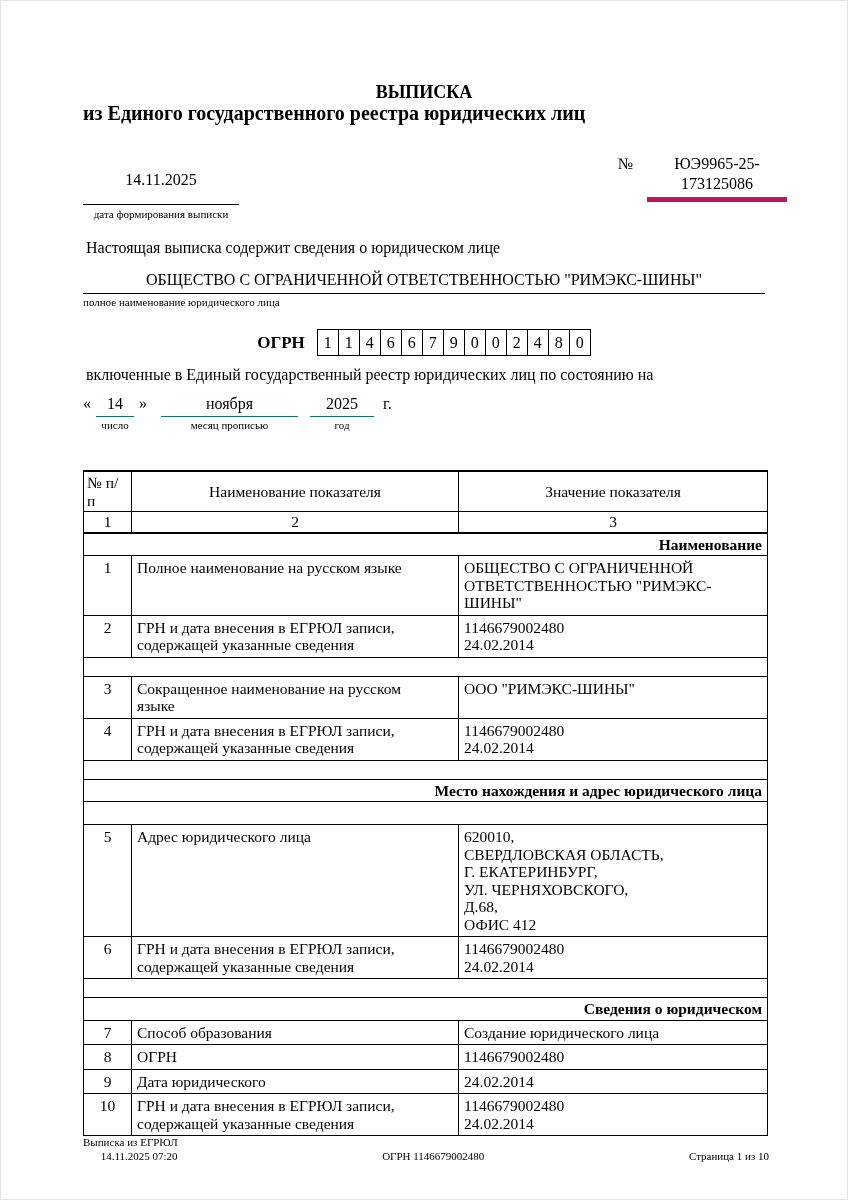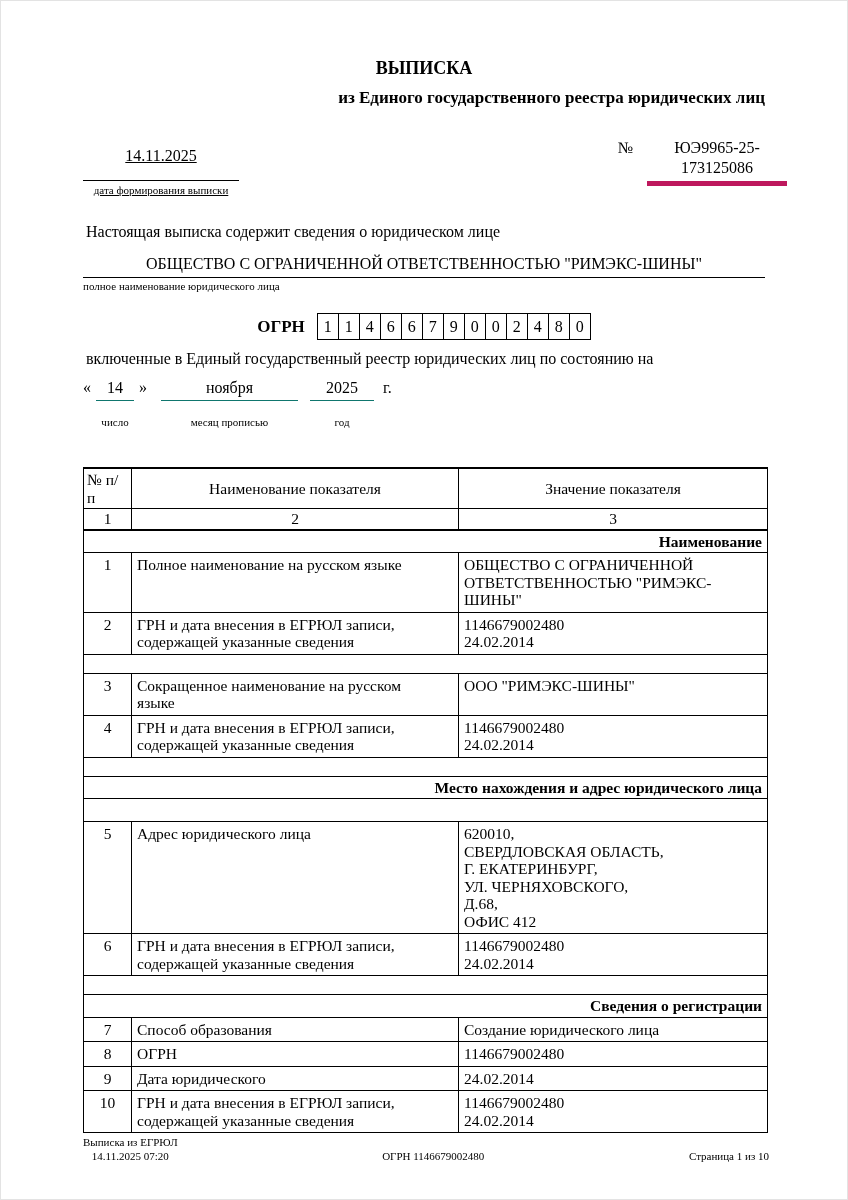--- a/index.html
+++ b/index.html
@@ -13,7 +13,7 @@
     margin: 0 auto;
     background: #fff;
     border: 1px solid #e3e3e3;
-    padding: 56px 82px 0 82px;
+    padding: 80px 82px 0 82px;
     overflow: hidden;
   }
 

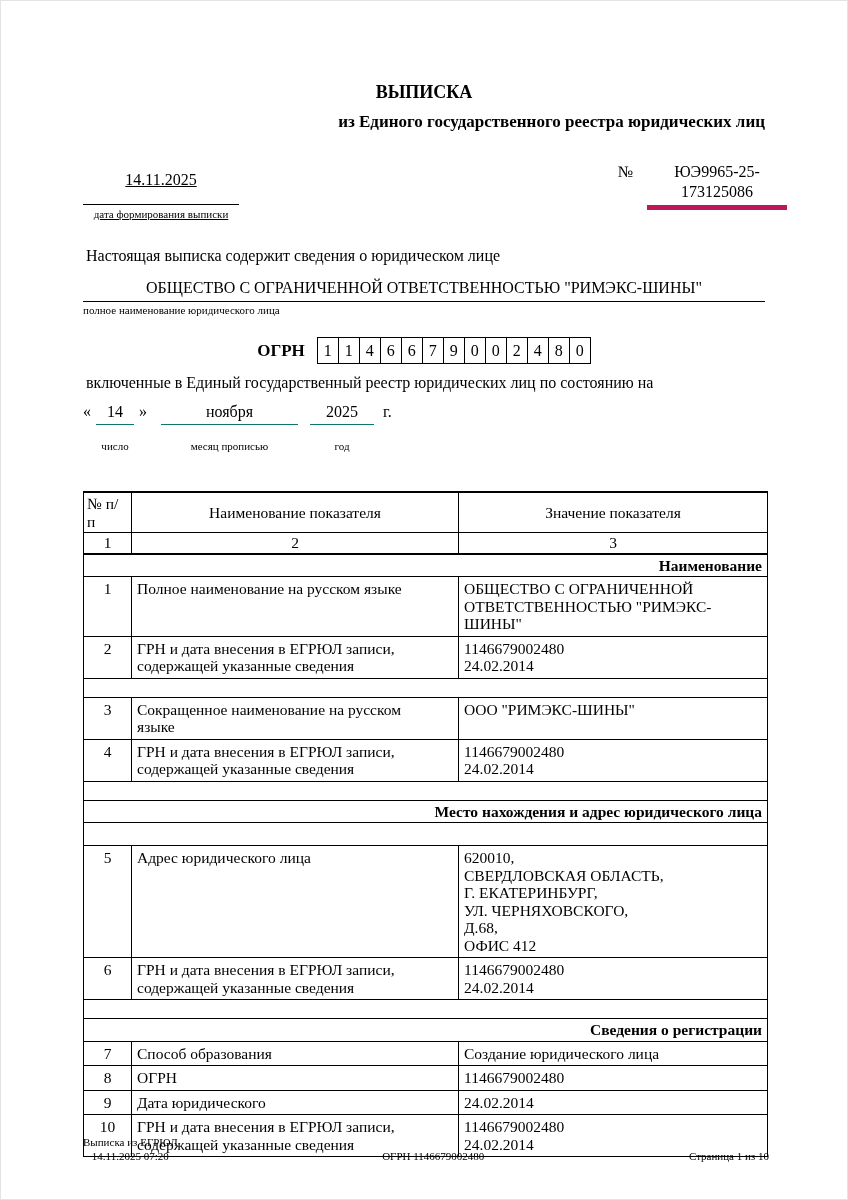--- a/index.html
+++ b/index.html
@@ -19,7 +19,7 @@
 
   
   .title1 { text-align: center; font-weight: bold; font-size: 18px; line-height: 22px; }
-  .title2 { text-align: right; font-weight: bold; font-size: 17px; line-height: 21px; margin-top: 8px; }
+  .title2 { text-align: left; font-weight: bold; font-size: 20px; line-height: 21px; }
 
   
   .meta-row { position: relative; height: 62px; margin-top: 30px; }

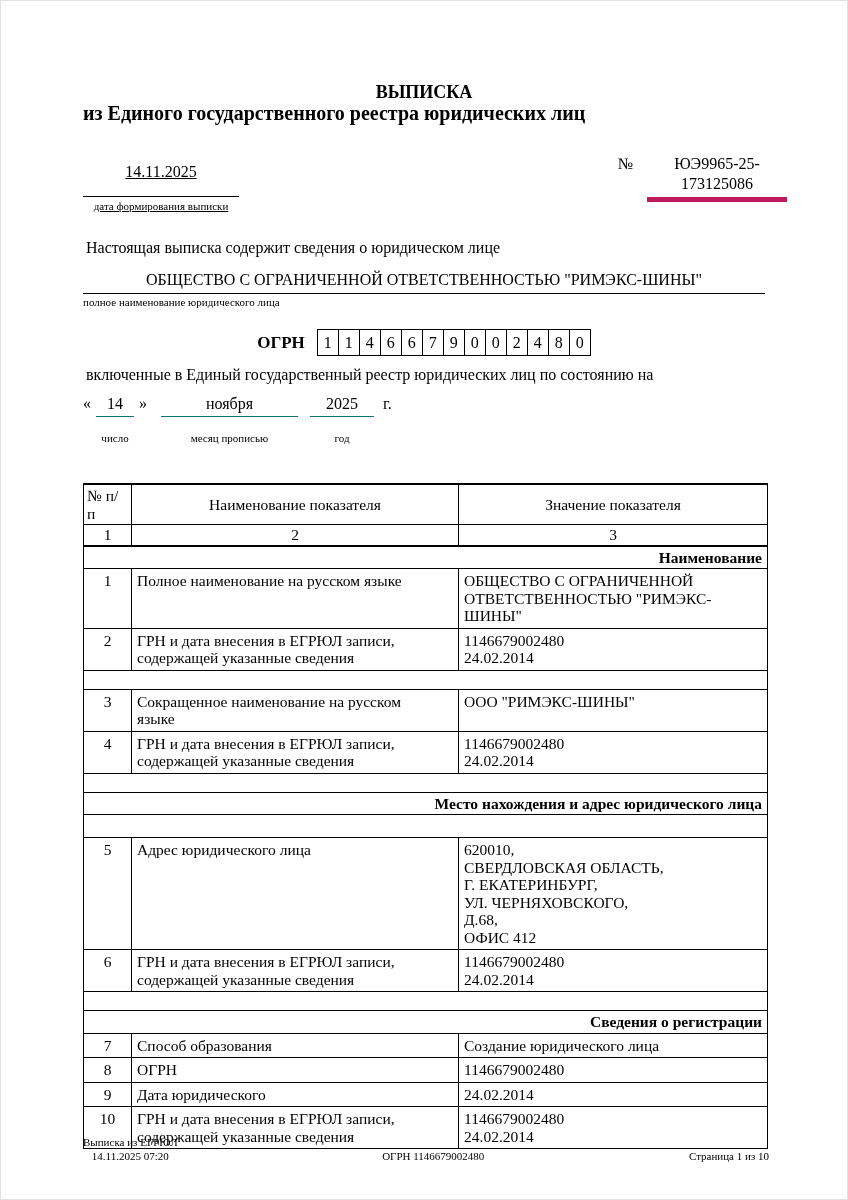--- a/index.html
+++ b/index.html
@@ -23,7 +23,7 @@
 
   
   .meta-row { position: relative; height: 62px; margin-top: 30px; }
-  .date-block { position: absolute; left: 0; top: 8px; width: 156px; text-align: center; text-decoration: underline; }
+  .date-block { position: absolute; left: 0; top: 16px; width: 156px; text-align: center; }
   .date-value { display: block; font-size: 16px; line-height: 20px; padding-bottom: 14px; border-bottom: 1px solid #000; }
   .date-caption { display: block; font-size: 11px; line-height: 13px; margin-top: 3px; }
   .num-block { position: absolute; right: -22px; top: 0; display: flex; align-items: flex-start; }

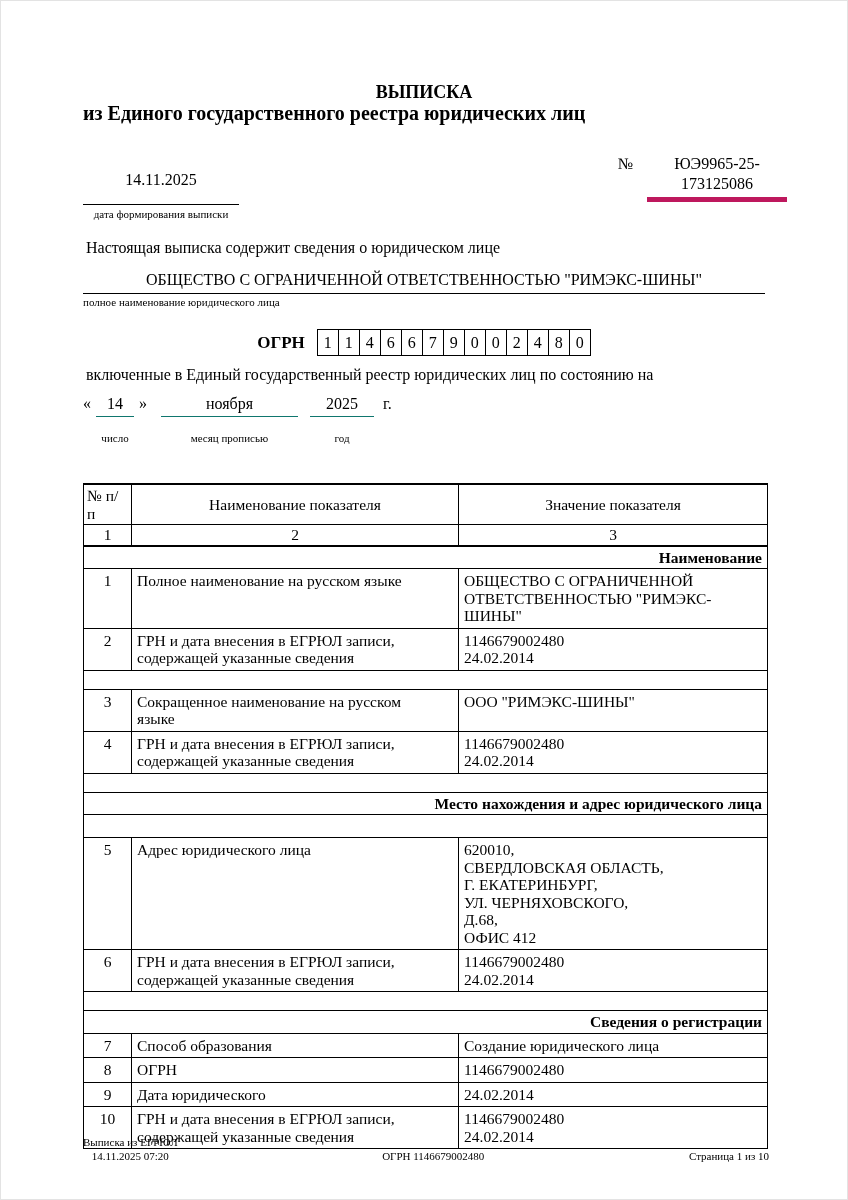--- a/index.html
+++ b/index.html
@@ -59,7 +59,7 @@
   .dw-month { width: 137px; margin-left: 14px; }
   .dw-year { width: 64px; margin-left: 12px; }
   .dw-value { display: block; border-bottom: 1px solid #0f766e; padding-bottom: 2px; }
-  .dw-label { display: block; font-size: 11px; line-height: 13px; margin-top: 15px; }
+  .dw-label { display: block; font-size: 11px; line-height: 13px; margin-top: 2px; }
   .dw-suffix { margin-left: 9px; }
 
   

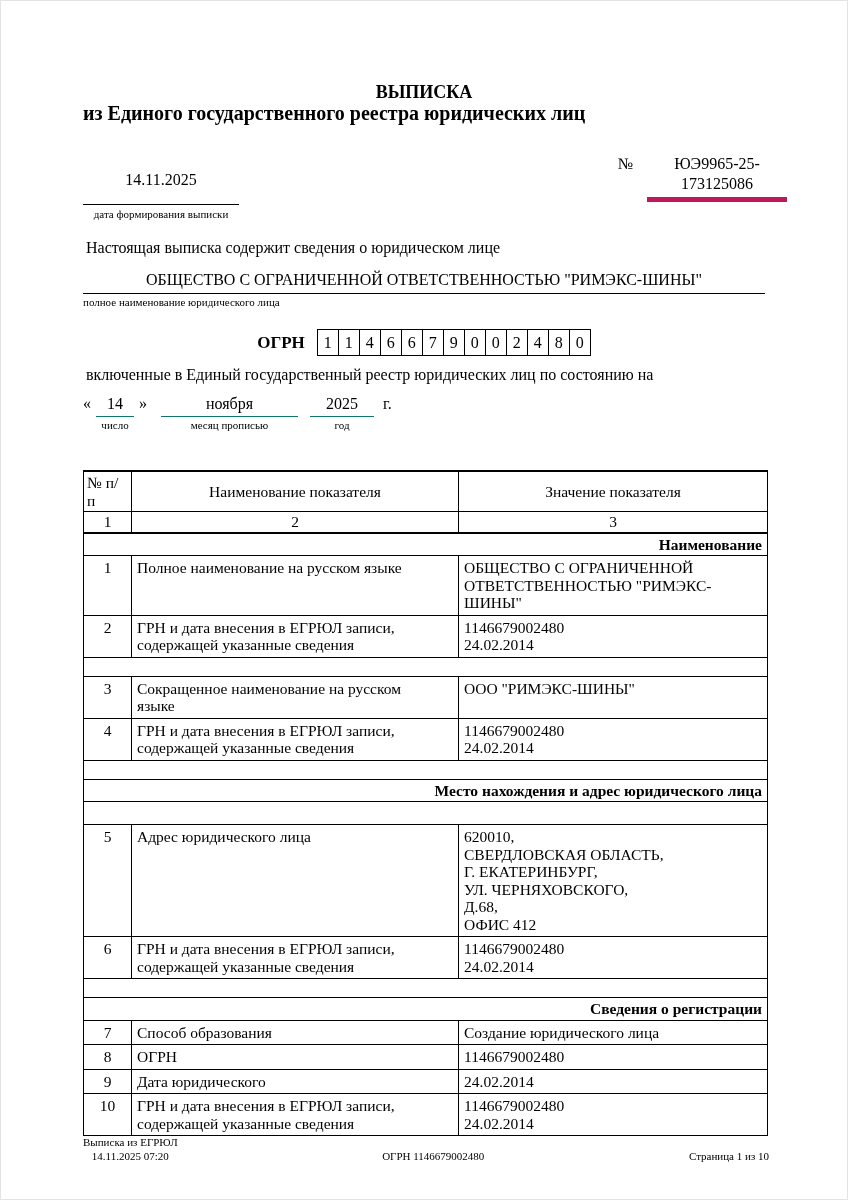--- a/index.html
+++ b/index.html
@@ -249,7 +249,7 @@
         </tr>
 
       <tr class="t-section">
-        <td colspan="3">Сведения о регистрации</td>
+        <td colspan="3">Сведения о юридическом</td>
       </tr>
       <tr>
         <td class="c-num">7</td>

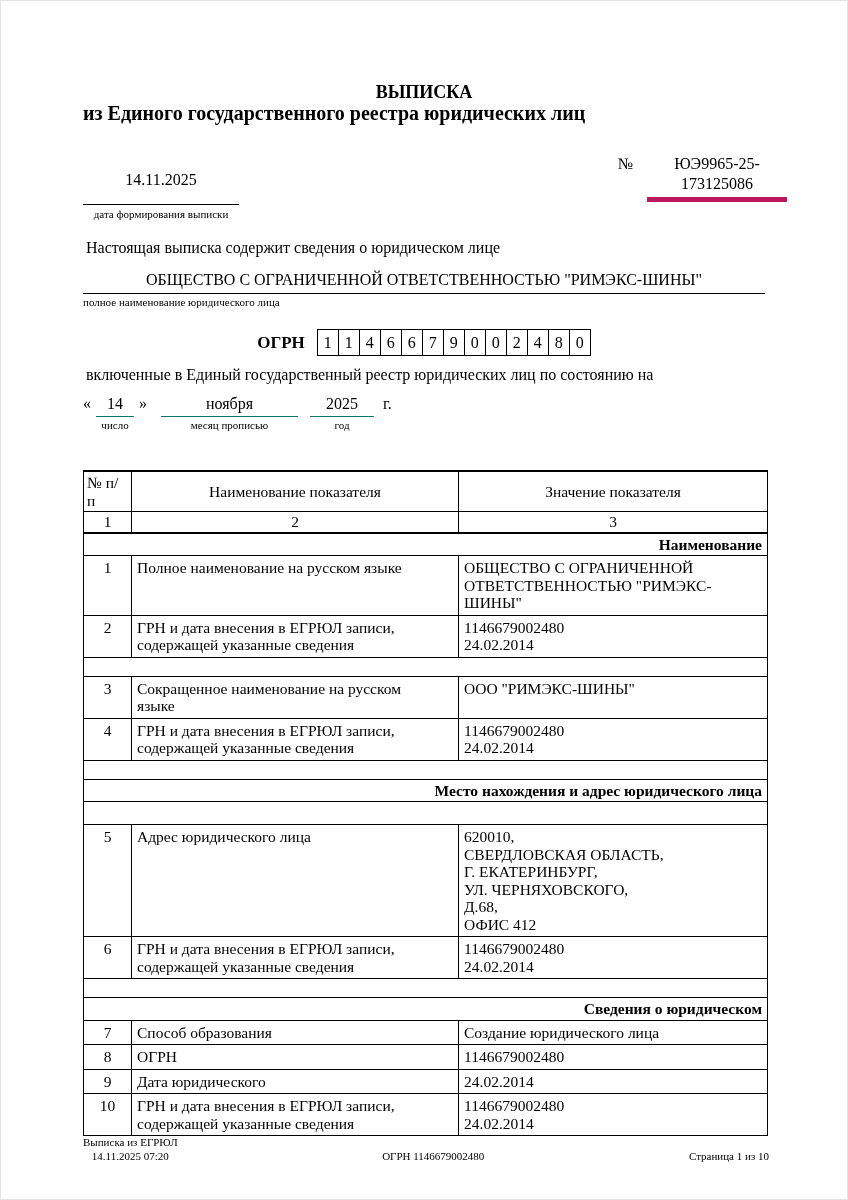--- a/index.html
+++ b/index.html
@@ -94,7 +94,7 @@
     display: flex; justify-content: space-between; align-items: flex-end;
     font-size: 11px; line-height: 13.5px;
   }
-  .footer-left { text-align: center; }
+  .footer-left { text-align: right; }
   .footer-center { text-align: center; }
   .footer-right { text-align: right; }
 </style>

